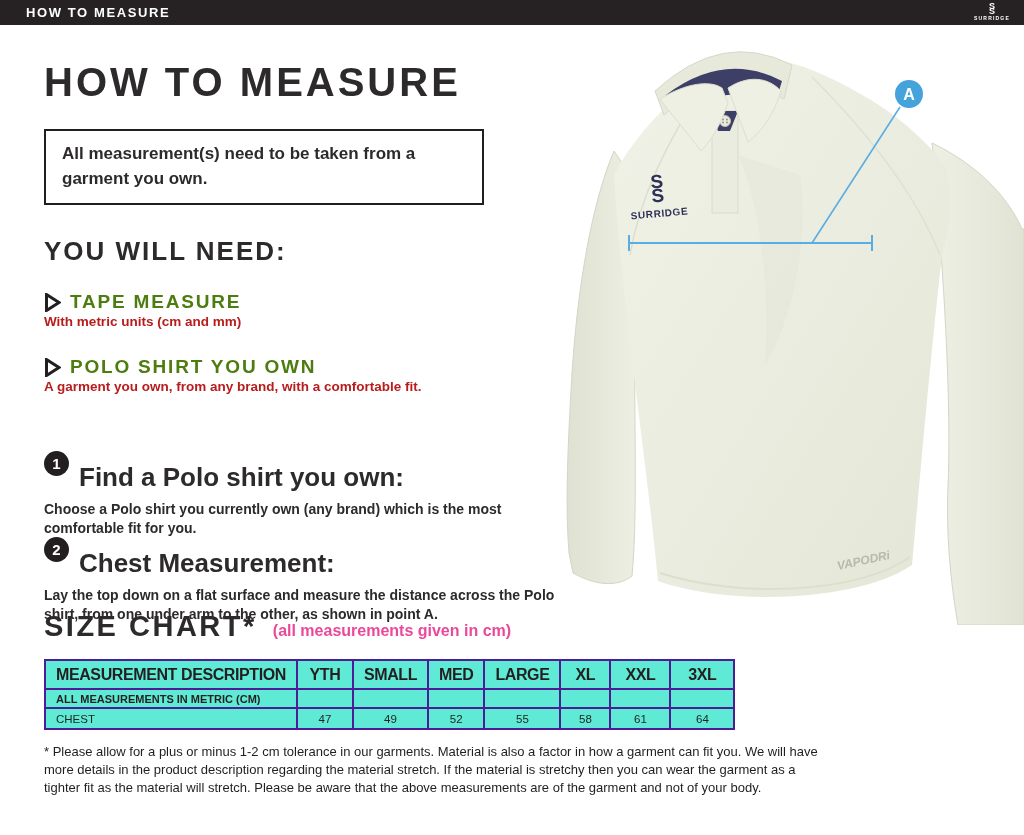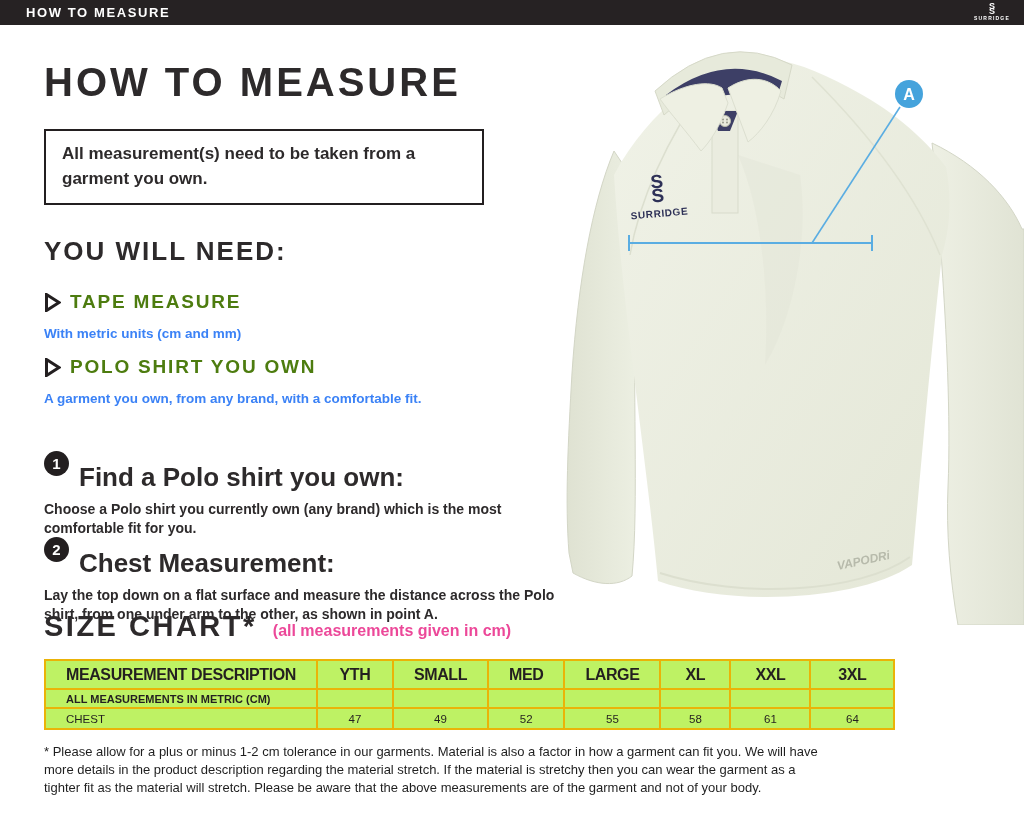--- a/index.html
+++ b/index.html
@@ -41,7 +41,7 @@
   .need-item{position:absolute;left:44px;}
   .need-item .row{display:flex;align-items:center;gap:9px;}
   .need-title{font-size:19px;font-weight:bold;letter-spacing:1.8px;color:#4d7c0f;white-space:nowrap;}
-  .need-desc{font-size:13.5px;font-weight:bold;color:#3b82f6;margin-top:13px;white-space:nowrap;}
+  .need-desc{font-size:13.5px;font-weight:bold;color:#b91c1c;margin-top:1px;white-space:nowrap;}
   .tri-icon{width:17px;height:19px;display:block;}
   .step{position:absolute;left:44px;}
   .step .row{display:flex;align-items:center;gap:10px;}

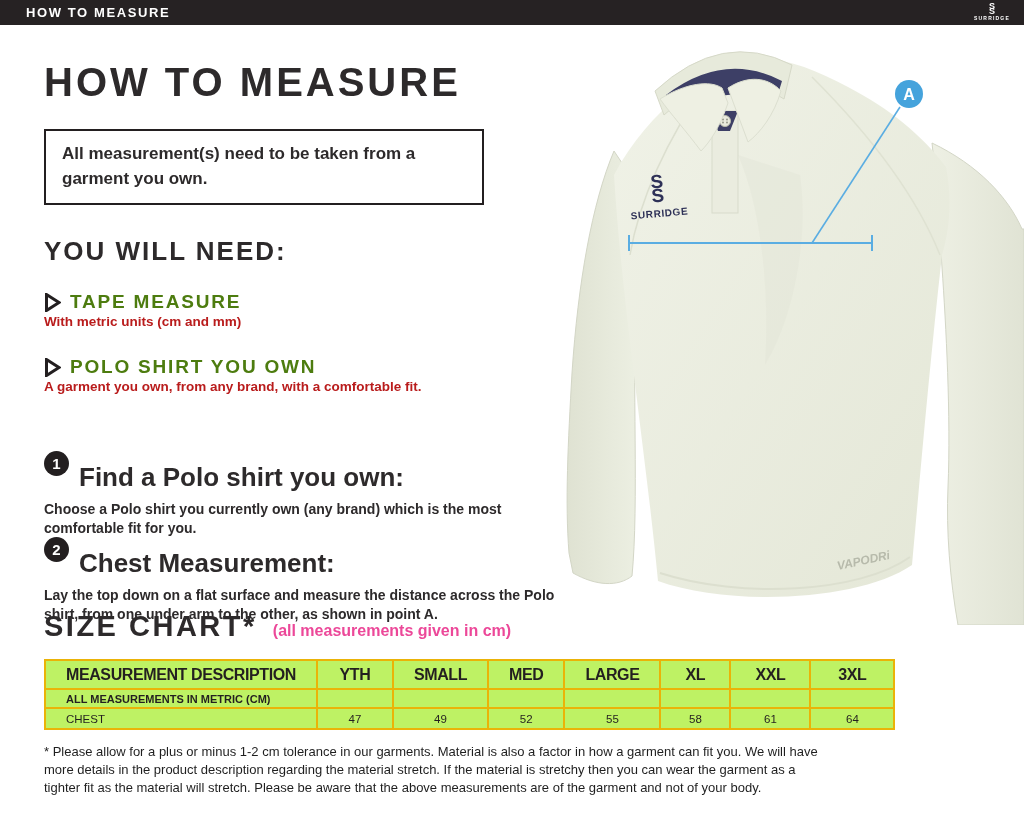--- a/index.html
+++ b/index.html
@@ -64,7 +64,7 @@
     table-layout:fixed;
   }
   table.size td,table.size th{
-    border:2px solid #eab308;padding:0 20px;background:#bef264;
+    border:2px solid #4c1d95;padding:0 10px;background:#5eead4;
     overflow:hidden;white-space:nowrap;
   }
   table.size th{height:27px;font-size:16px;font-weight:bold;letter-spacing:-0.4px;}

